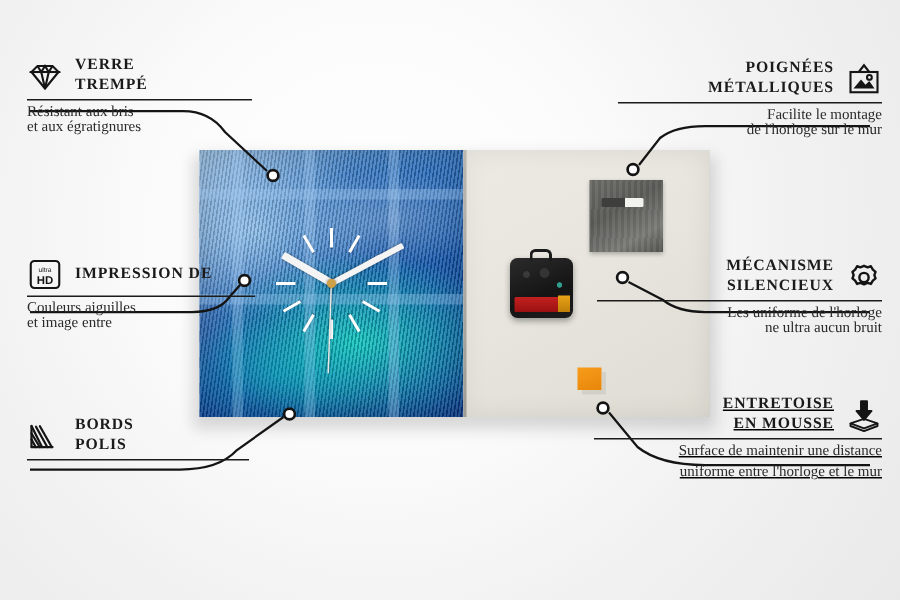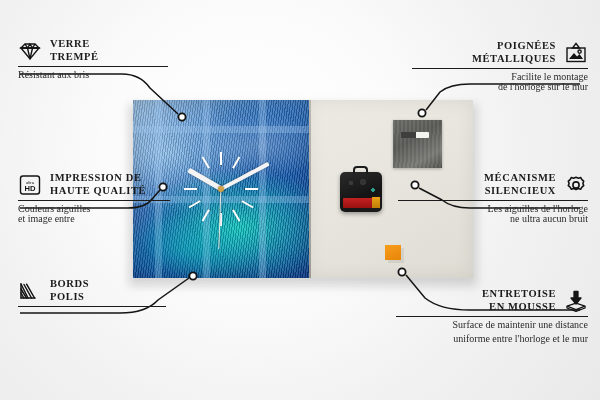--- a/index.html
+++ b/index.html
@@ -214,6 +214,7 @@
     </div>
     <div class="rule" style="width:150px"></div>
     <div class="sub">Résistant aux bris</div>
+    <div class="sub" style="margin-top:0">et aux égratignures</div>
   </div>
 
   <div class="callout left" style="left:18px; top:172px; width:152px;">

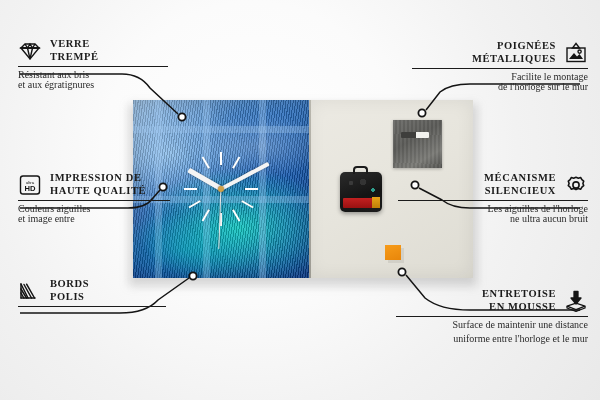--- a/index.html
+++ b/index.html
@@ -228,7 +228,6 @@
       </span>
       <div>
         <div class="ttl">IMPRESSION DE</div>
-        <div class="ttl">HAUTE QUALITÉ</div>
       </div>
     </div>
     <div class="rule" style="width:152px"></div>

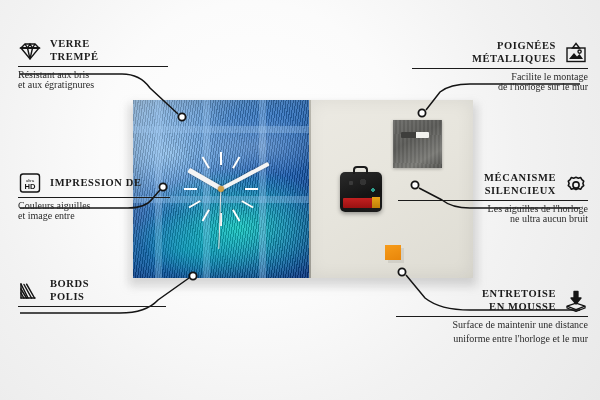--- a/index.html
+++ b/index.html
@@ -290,7 +290,7 @@
       </span>
     </div>
     <div class="rule" style="width:190px"></div>
-    <div class="sub">Les aiguilles de l'horloge</div>
+    <div class="sub">Les uniforme de l'horloge</div>
     <div class="sub" style="margin-top:0">ne ultra aucun bruit</div>
   </div>
 

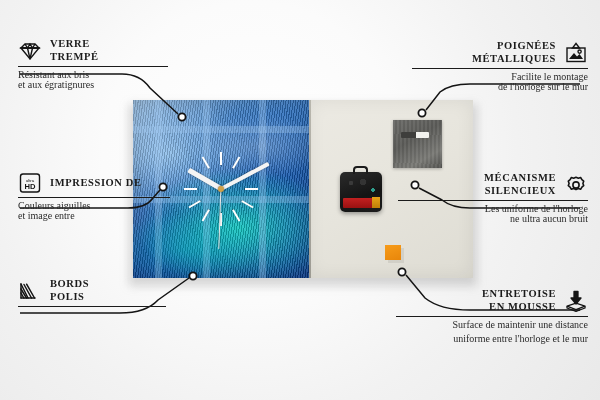--- a/index.html
+++ b/index.html
@@ -294,7 +294,7 @@
     <div class="sub" style="margin-top:0">ne ultra aucun bruit</div>
   </div>
 
-  <div class="callout right" style="right:12px; top:288px; width:192px;">
+  <div class="callout right" style="right:12px; top:264px; width:192px;text-decoration:underline;">
     <div class="row">
       <div>
         <div class="ttl">ENTRETOISE</div>

